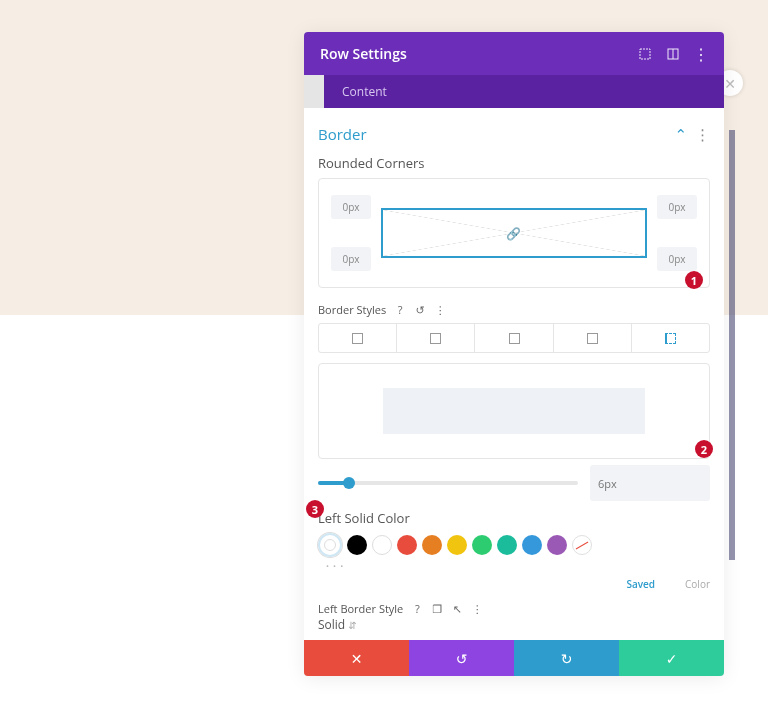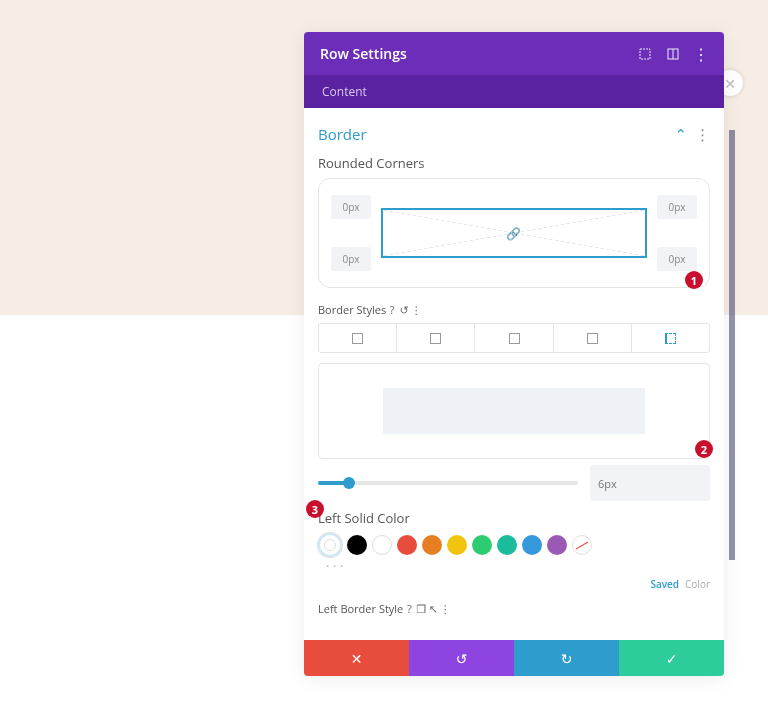--- a/index.html
+++ b/index.html
@@ -24,7 +24,7 @@
   .panel-title{font-size:14px;font-weight:600;}
   .panel-header-icons{display:flex;gap:14px;}
   .hicon{width:14px;height:14px;display:flex;align-items:center;justify-content:center;cursor:pointer;opacity:.9;}
-  .tabs{display:flex;background:var(--purple-dark);}
+  .tabs{display:flex;background:var(--purple-dark);margin-left:20px;}
   .tab{padding:8px 18px;font-size:12px;color:#d8c7f0;cursor:pointer;}
   .tab.active{background:var(--purple-light);color:#fff;}
   .content{flex:1;overflow-y:auto;background:#fff;font-size:12px;color:var(--txt);padding:12px 14px 8px;}

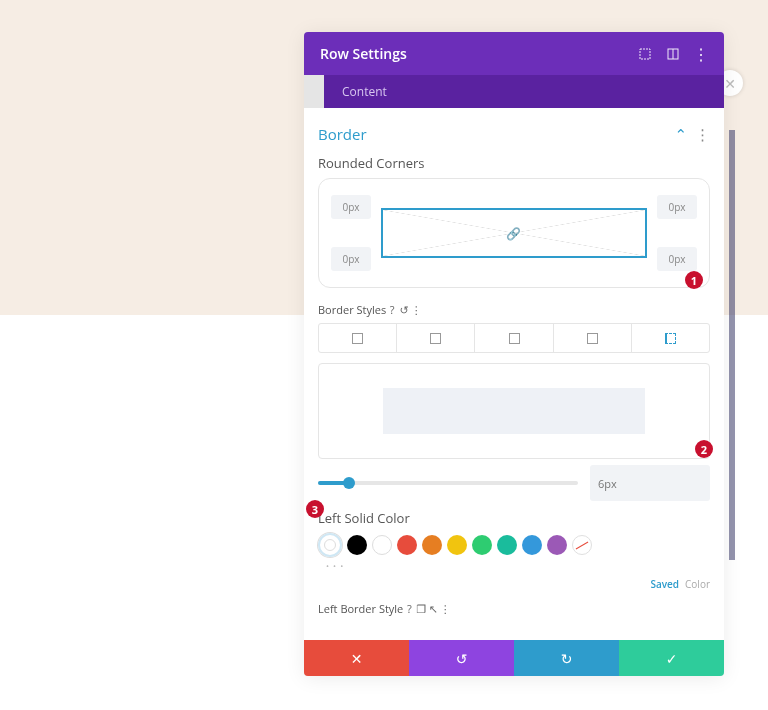--- a/index.html
+++ b/index.html
@@ -31,7 +31,7 @@
   .section-title{color:#2e9ccc;font-size:15px;margin:4px 0 10px;display:flex;justify-content:space-between;align-items:center;}
   .section-title .sicns{display:flex;gap:8px;color:#888;}
   .label{font-size:13px;color:#555;margin:8px 0 6px;}
-  .rounded-box{border:1px solid var(--border);border-radius:12px;padding:16px 12px;display:flex;align-items:center;justify-content:space-between;gap:10px;}
+  .rounded-box{border:1px solid var(--border);border-radius:4px;padding:16px 12px;display:flex;align-items:center;justify-content:space-between;gap:10px;}
   .corner-col{display:flex;flex-direction:column;gap:28px;}
   .cpx{width:40px;height:24px;background:#f1f3f6;font-size:10px;color:#888;display:flex;align-items:center;justify-content:center;border-radius:3px;}
   .preview{flex:1;height:50px;border:2px solid #2e9ccc;position:relative;}

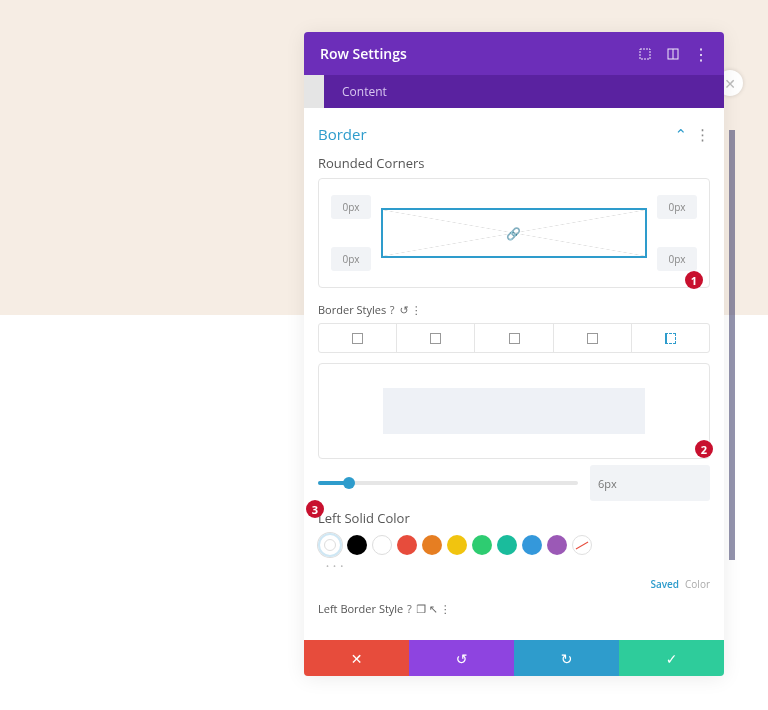--- a/index.html
+++ b/index.html
@@ -38,7 +38,7 @@
   .preview::before,.preview::after{content:"";position:absolute;inset:0;background:linear-gradient(to top right,transparent 49.5%,#e0e0e0 50%,transparent 50.5%);}
   .preview::after{background:linear-gradient(to top left,transparent 49.5%,#e0e0e0 50%,transparent 50.5%);}
   .link-ico{position:absolute;left:50%;top:50%;transform:translate(-50%,-50%);font-size:12px;color:#bbb;z-index:2;}
-  .ctrl-row{display:flex;align-items:center;gap:0;margin:14px 0 6px;font-size:11px;color:#555;}
+  .ctrl-row{display:flex;align-items:center;gap:8px;margin:14px 0 6px;font-size:11px;color:#555;}
   .icn{width:12px;height:12px;display:inline-flex;align-items:center;justify-content:center;color:#666;cursor:pointer;}
   .border-sides{border:1px solid var(--border);border-radius:3px;display:flex;}
   .side-btn{flex:1;height:28px;display:flex;align-items:center;justify-content:center;cursor:pointer;border-right:1px solid var(--border);position:relative;}

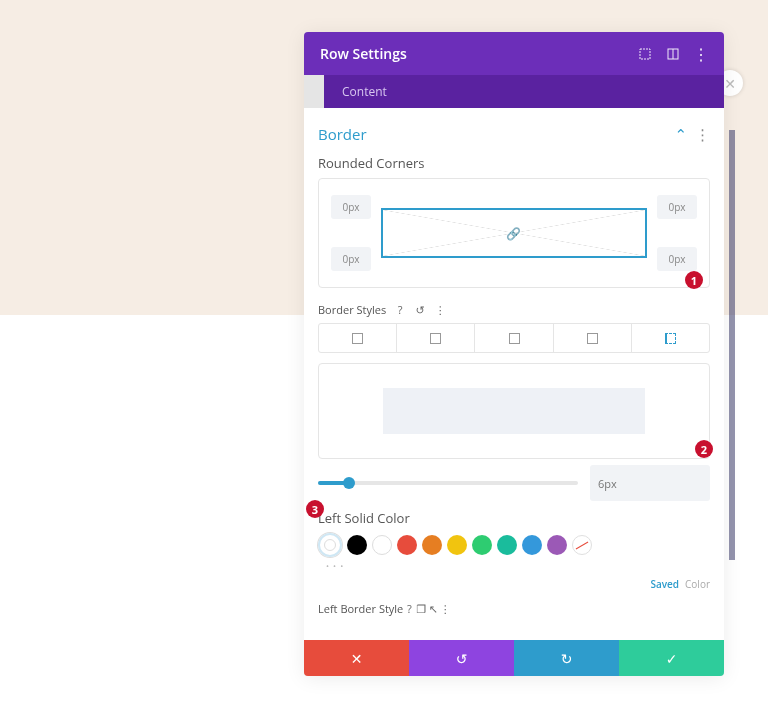--- a/index.html
+++ b/index.html
@@ -58,7 +58,7 @@
   .sw.current::after{content:"";position:absolute;width:10px;height:10px;border-radius:50%;background:#fff;border:1px solid #ddd;}
   .sw.none{border:1px solid #e0e0e0;background:#fff;position:relative;}
   .sw.none::after{content:"";position:absolute;left:2px;right:2px;top:50%;height:1px;background:#e74c3c;transform:rotate(-30deg);}
-  .palette-tabs{display:flex;gap:6px;justify-content:flex-end;font-size:10px;margin-top:6px;}
+  .palette-tabs{display:flex;gap:30px;justify-content:flex-end;font-size:10px;margin-top:6px;}
   .palette-tabs span{color:#aaa;cursor:pointer;}
   .palette-tabs .on{color:#2e9ccc;font-weight:600;}
   .select-row{margin-top:10px;display:flex;align-items:center;gap:0;font-size:11px;}

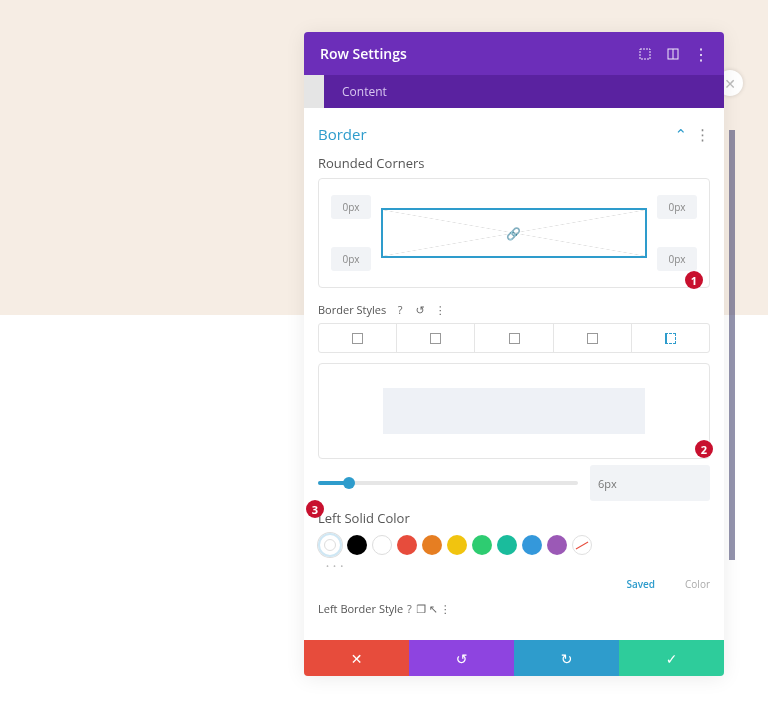--- a/index.html
+++ b/index.html
@@ -61,7 +61,7 @@
   .palette-tabs{display:flex;gap:30px;justify-content:flex-end;font-size:10px;margin-top:6px;}
   .palette-tabs span{color:#aaa;cursor:pointer;}
   .palette-tabs .on{color:#2e9ccc;font-weight:600;}
-  .select-row{margin-top:10px;display:flex;align-items:center;gap:0;font-size:11px;}
+  .select-row{margin-top:10px;display:flex;align-items:center;gap:8px;font-size:11px;}
   .footer{display:flex;height:36px;}
   .fbtn{flex:1;display:flex;align-items:center;justify-content:center;color:#fff;font-size:14px;cursor:pointer;}
   .fbtn.red{background:#e74c3c;}

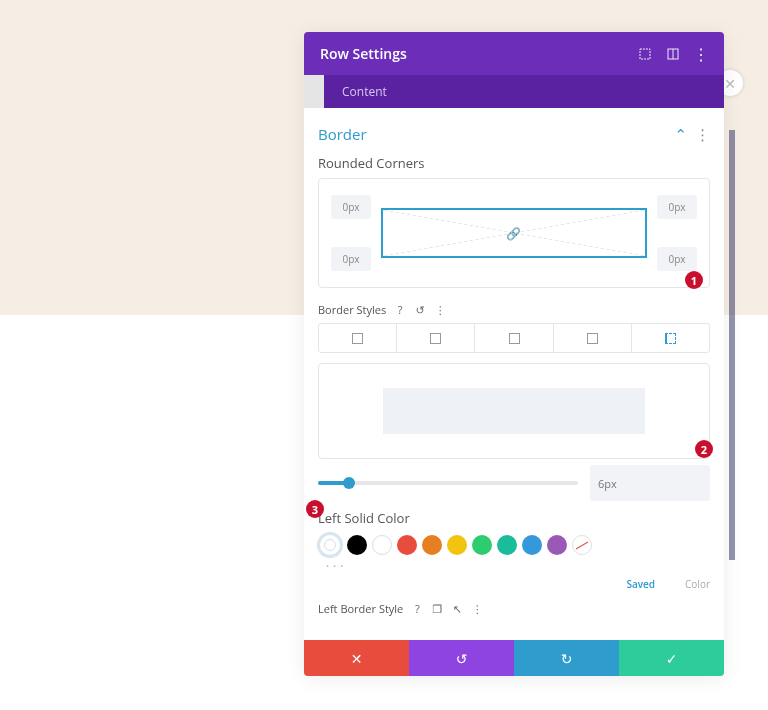--- a/index.html
+++ b/index.html
@@ -193,6 +193,10 @@
       <span class="icn">↖</span>
       <span class="icn">⋮</span>
     </div>
+    <div class="selbox">
+      <span>Solid</span>
+      <span style="font-size:10px;color:#aaa;">⇵</span>
+    </div>
 
   </div>
 

